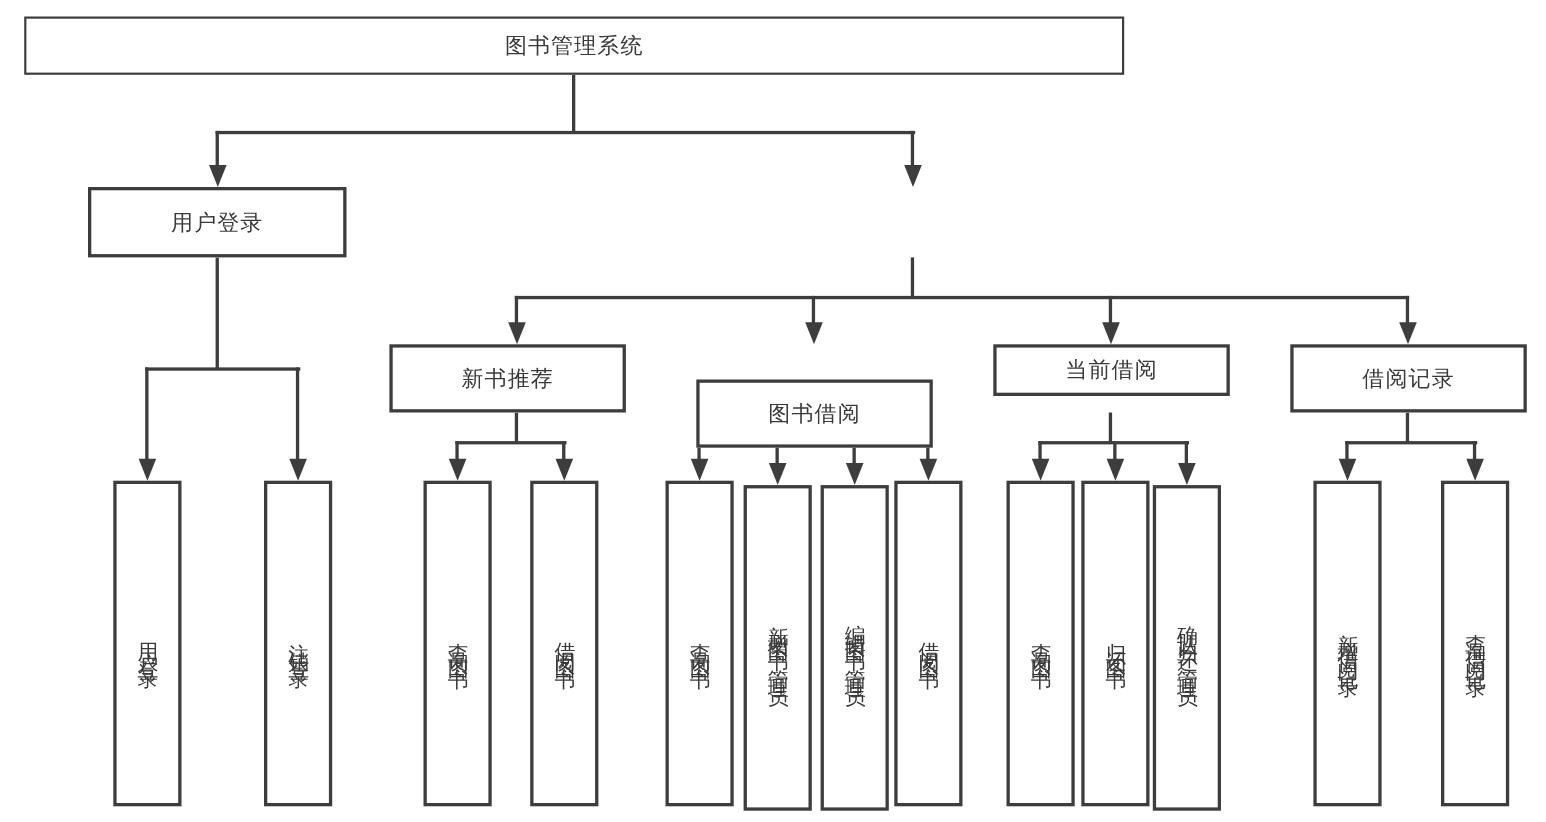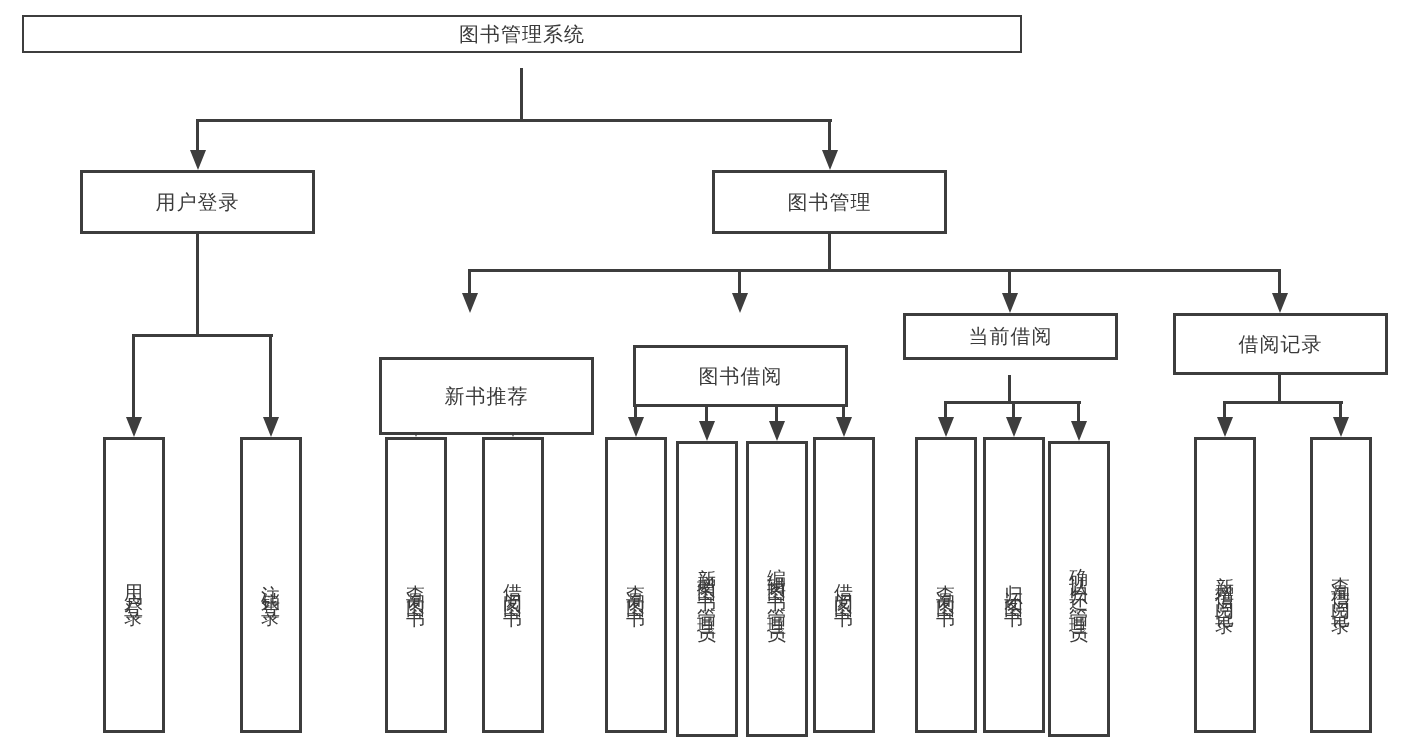--- a/index.html
+++ b/index.html
@@ -34,7 +34,7 @@
 
 <div class="stage">
 
-  <div class="node lv1" style="left:22px; top:15px; width:1000px; height:38px;justify-content:center;">
+  <div class="node lv1" style="left:22px; top:15px; width:1000px; height:53px;justify-content:center;">
     <span>图书管理系统</span>
   </div>
 

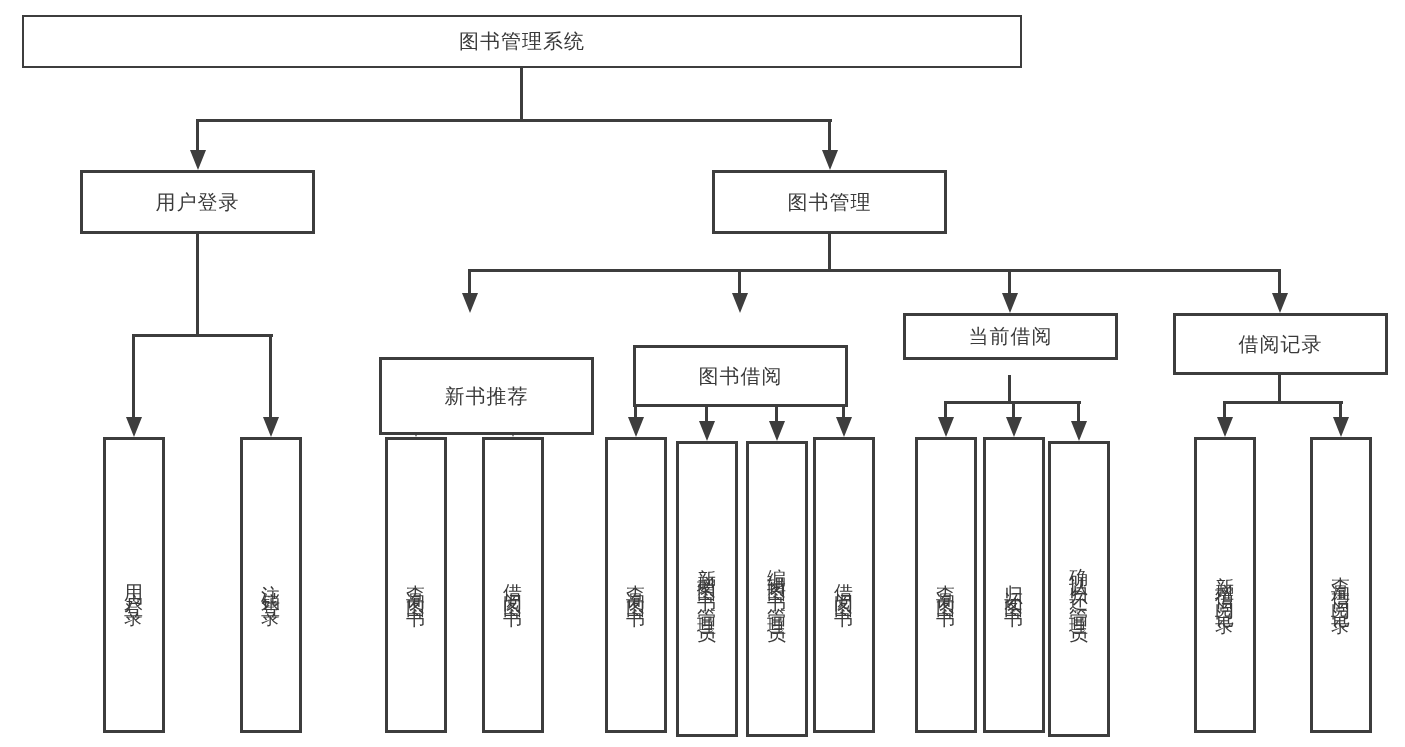--- a/index.html
+++ b/index.html
@@ -47,9 +47,6 @@
 
   <div class="node lv2" style="left:80px; top:170px; width:235px; height:64px;">
     <span>用户登录</span>
-  </div>
-  <div class="node lv2" style="left:712px; top:170px; width:235px; height:64px;">
-    <span>图书管理</span>
   </div>
 
   <div class="ln" style="left:196px; top:234px; width:3px; height:102px;"></div>

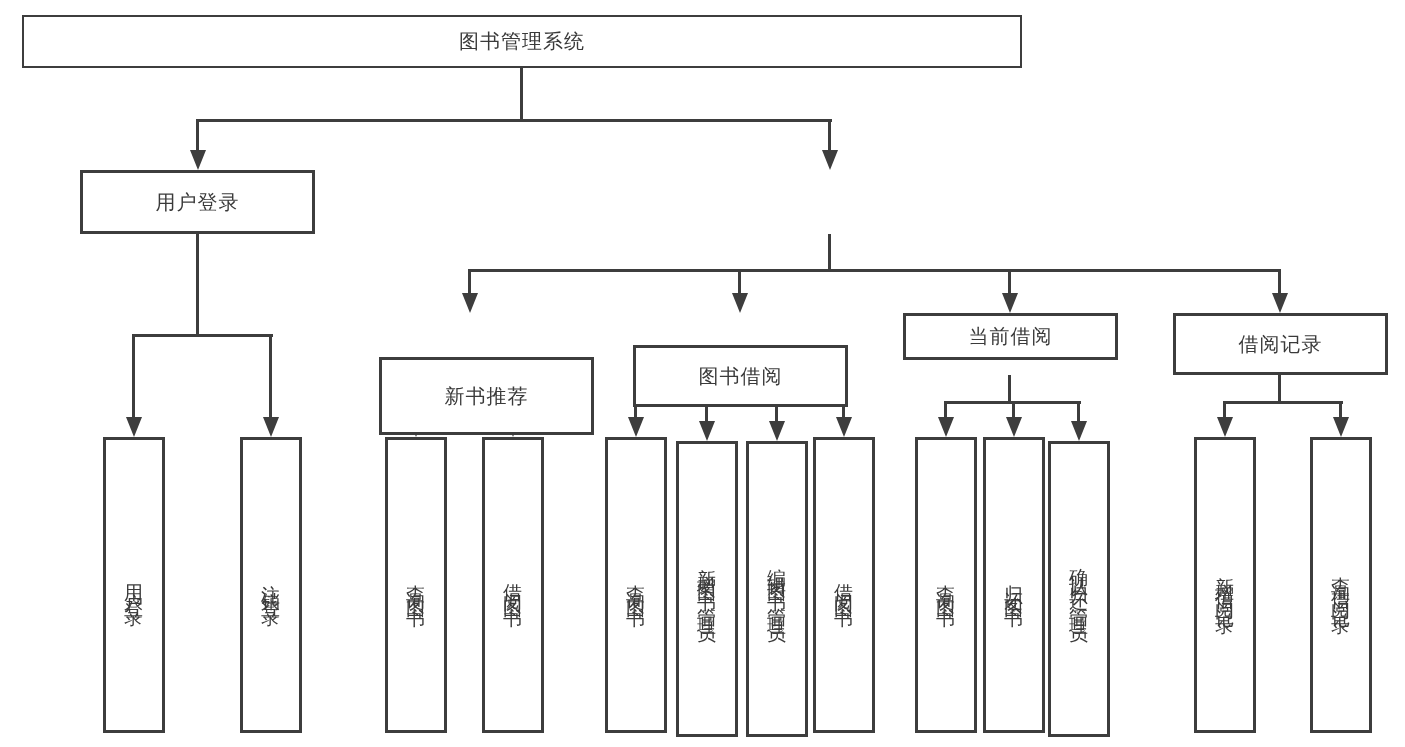--- a/index.html
+++ b/index.html
@@ -67,7 +67,7 @@
   <div class="ln" style="left:1278px; top:269px; width:3px; height:26px;"></div>
   <div class="arrow" style="left:1272px; top:293px;"></div>
 
-  <div class="node lv3" style="left:379px; top:313px; width:215px; height:78px;margin-top:44px;">
+  <div class="node lv3" style="left:354px; top:313px; width:215px; height:62px;">
     <span>新书推荐</span>
   </div>
   <div class="node lv3" style="left:633px; top:313px; width:215px; height:62px;margin-top:32px;">

